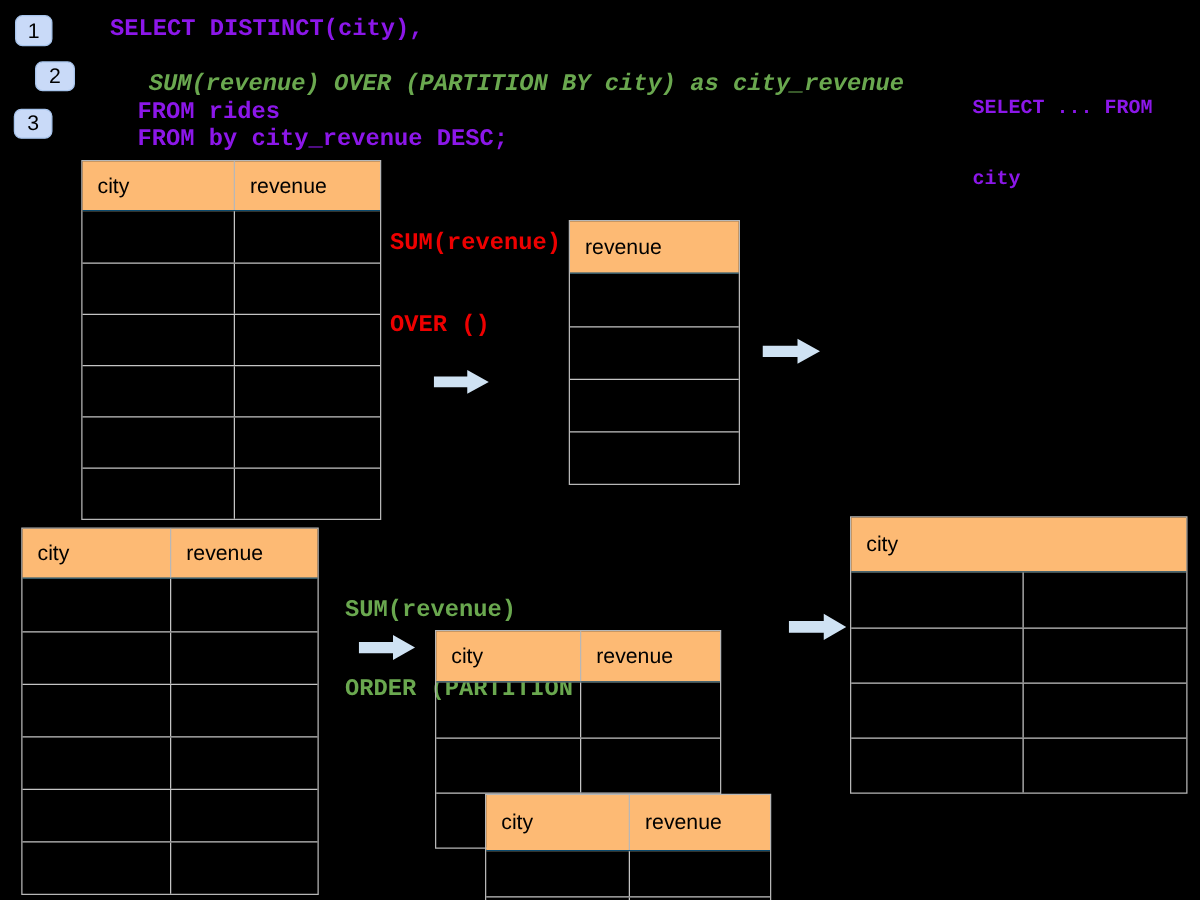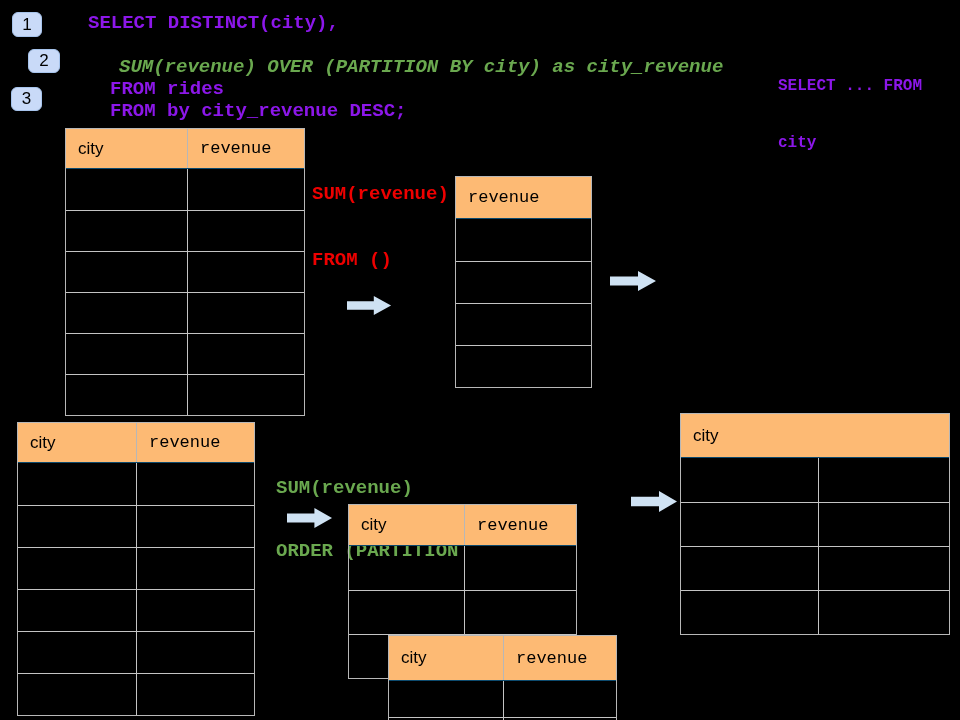--- a/index.html
+++ b/index.html
@@ -38,7 +38,7 @@
   .trow + .trow{border-top:1px solid #C4C4C4;}
   .td{box-sizing:border-box;}
   .td + .td{border-left:1px solid #C4C4C4;}
-  .fill{flex:1;font-family:Liberation Mono, monospace;}
+  .fill{flex:1;}
   
   .arrow{position:absolute;}
   .arrow svg{display:block;width:100%;height:100%;}

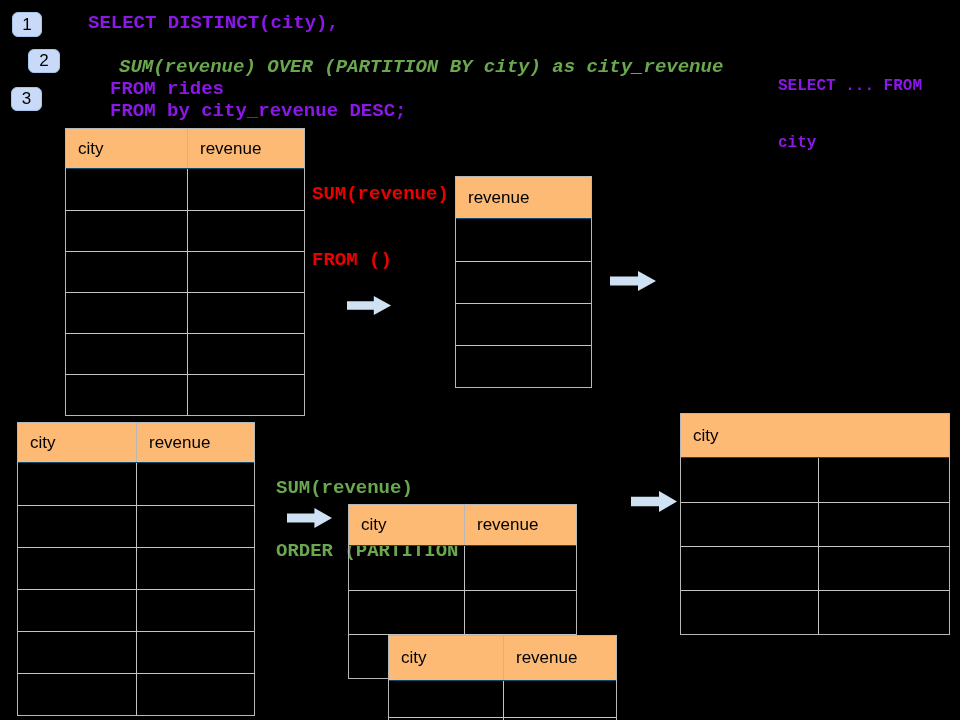--- a/index.html
+++ b/index.html
@@ -64,7 +64,7 @@
 
   <div class="mono annot annot-total red" style="left:312px;top:139px;">
     <div>SUM(revenue)</div>
-    <div>FROM ()</div>
+    <div>OVER ()</div>
   </div>
 
   <div class="mono annot annot-part green" style="left:276px;top:436px;">

